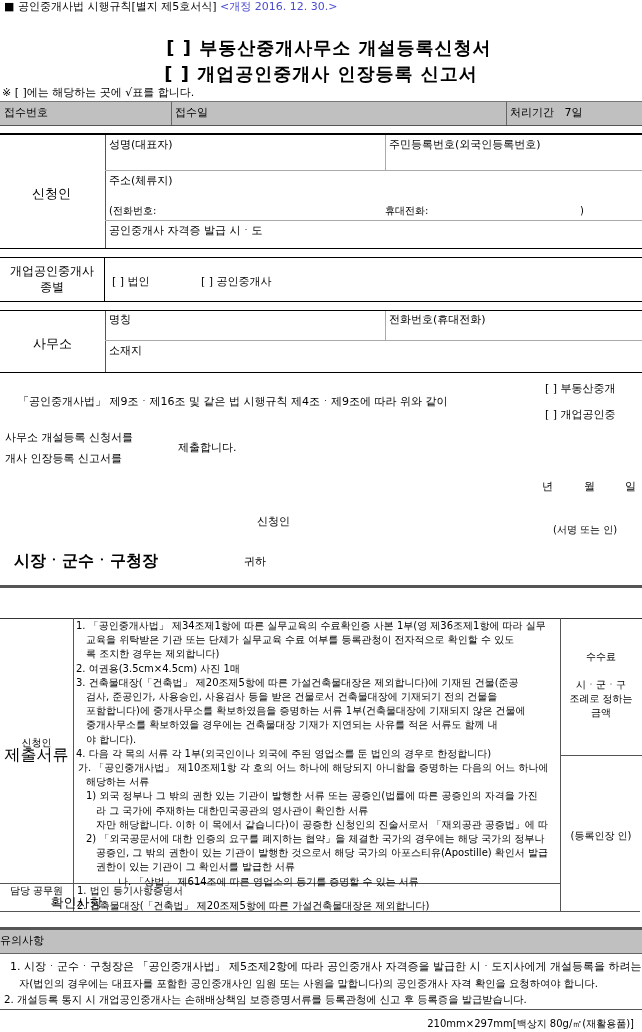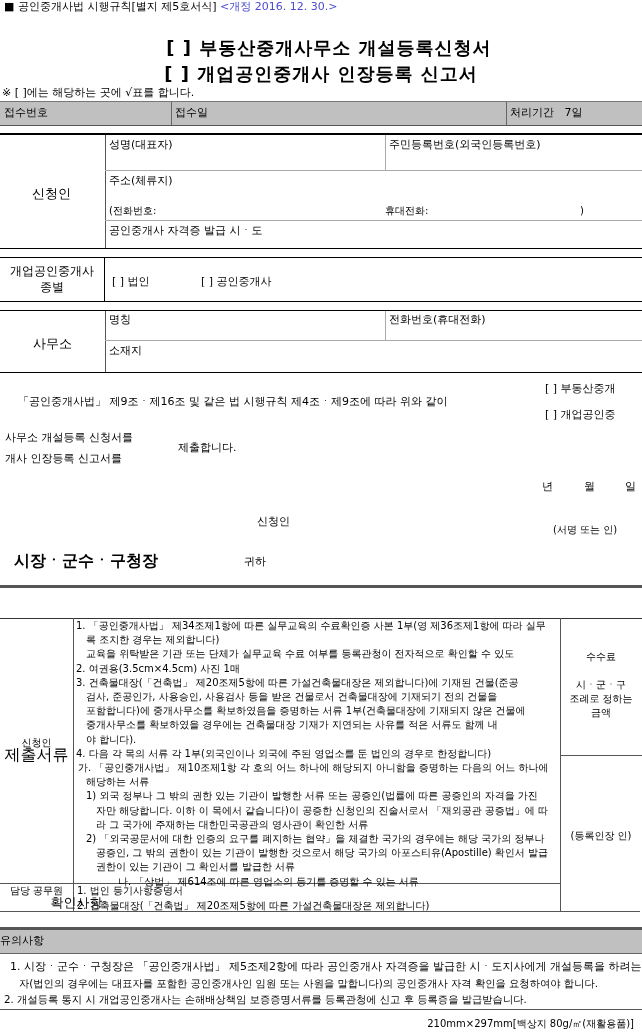--- a/index.html
+++ b/index.html
@@ -107,8 +107,8 @@
 
 <div class="docs">
   <div>1. 「공인중개사법」 제34조제1항에 따른 실무교육의 수료확인증 사본 1부(영 제36조제1항에 따라 실무</div>
+  <div class="ind1">교육을 위탁받은 기관 또는 단체가 실무교육 수료 여부를 등록관청이 전자적으로 확인할 수 있도</div>
   <div class="ind1">록 조치한 경우는 제외합니다)</div>
-  <div class="ind1">교육을 위탁받은 기관 또는 단체가 실무교육 수료 여부를 등록관청이 전자적으로 확인할 수 있도</div>
   <div>2. 여권용(3.5cm×4.5cm) 사진 1매</div>
   <div>3. 건축물대장(「건축법」 제20조제5항에 따른 가설건축물대장은 제외합니다)에 기재된 건물(준공</div>
   <div class="ind1">검사, 준공인가, 사용승인, 사용검사 등을 받은 건물로서 건축물대장에 기재되기 전의 건물을</div>

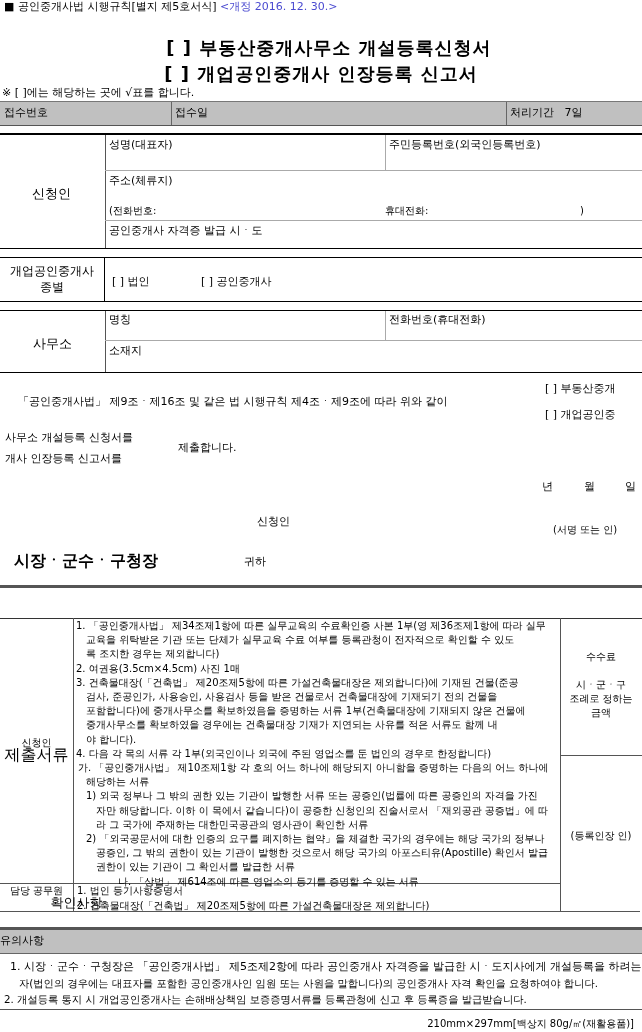--- a/index.html
+++ b/index.html
@@ -119,8 +119,8 @@
   <div style="padding-left:2px;">가. 「공인중개사법」 제10조제1항 각 호의 어느 하나에 해당되지 아니함을 증명하는 다음의 어느 하나에</div>
   <div class="ind1">해당하는 서류</div>
   <div class="ind1">1) 외국 정부나 그 밖의 권한 있는 기관이 발행한 서류 또는 공증인(법률에 따른 공증인의 자격을 가진</div>
+  <div class="ind3">라 그 국가에 주재하는 대한민국공관의 영사관이 확인한 서류</div>
   <div class="ind3">자만 해당합니다. 이하 이 목에서 같습니다)이 공증한 신청인의 진술서로서 「재외공관 공증법」에 따</div>
-  <div class="ind3">라 그 국가에 주재하는 대한민국공관의 영사관이 확인한 서류</div>
   <div class="ind1">2) 「외국공문서에 대한 인증의 요구를 폐지하는 협약」을 체결한 국가의 경우에는 해당 국가의 정부나</div>
   <div class="ind3">공증인, 그 밖의 권한이 있는 기관이 발행한 것으로서 해당 국가의 아포스티유(Apostille) 확인서 발급</div>
   <div class="ind3">권한이 있는 기관이 그 확인서를 발급한 서류</div>

